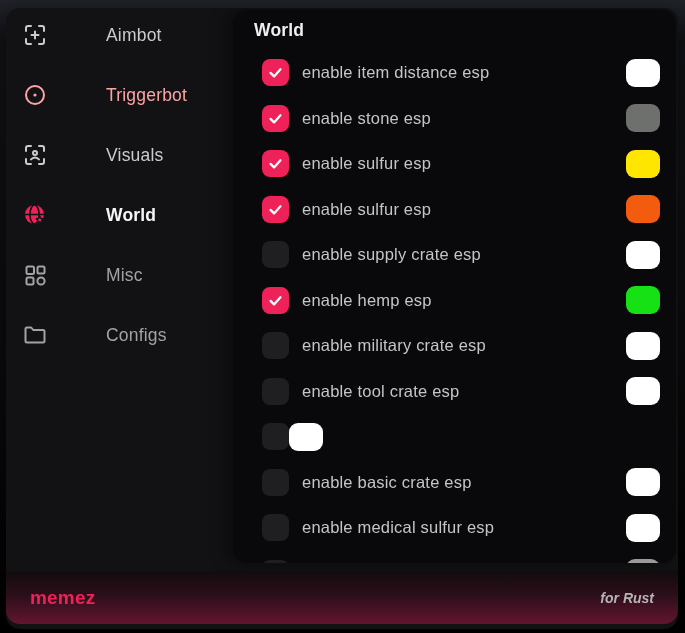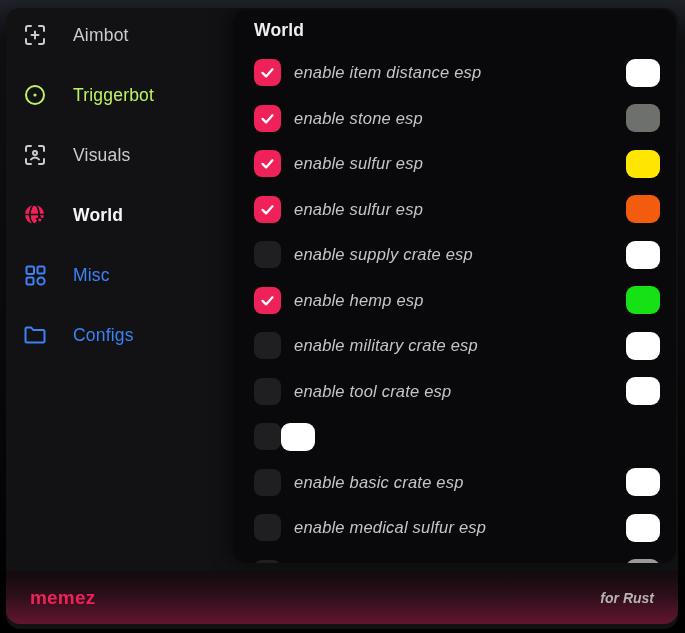--- a/index.html
+++ b/index.html
@@ -22,7 +22,7 @@
     cursor:pointer;color:#c7c9cb;
   }
   .side-item .icn{width:24px;height:24px;flex:0 0 24px;display:flex;align-items:center;justify-content:center;}
-  .side-item .lbl{font-size:17.5px;font-weight:500;letter-spacing:.2px;}
+  .side-item .lbl{font-size:17.5px;font-weight:500;letter-spacing:.2px;margin-left:33px;}
   .side-item.st-dimmed{color:#bef264;}
   .side-item.st-muted{color:#3b82f6;}
   .side-item.st-normal{color:#c9cbcd;}

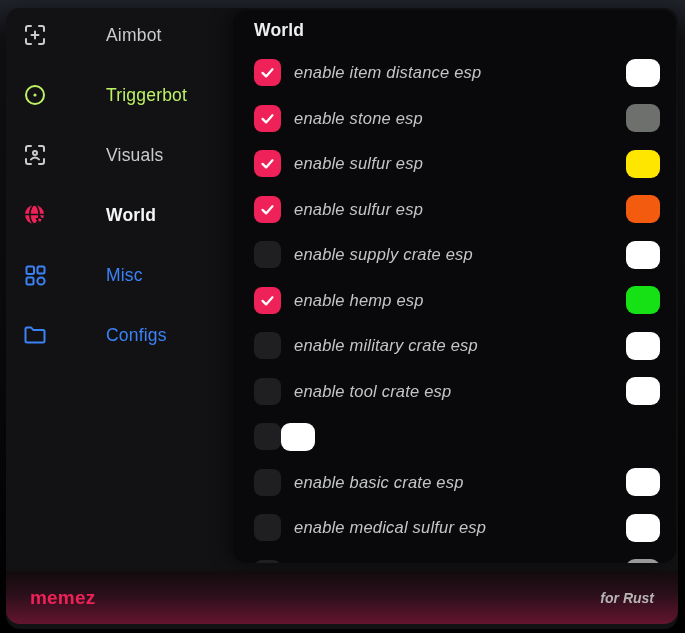--- a/index.html
+++ b/index.html
@@ -38,7 +38,7 @@
   .panel-title{
     position:absolute;left:21px;top:10px;font-size:17.5px;font-weight:600;color:#eceef0;letter-spacing:.2px;
   }
-  .row-list{position:absolute;left:0;top:40px;right:0;font-style:italic;}
+  .row-list{position:absolute;left:8px;top:40px;right:0;}
   .esp-row{
     height:45.5px;display:flex;align-items:center;
     padding:0 16px 0 21px;box-sizing:border-box;

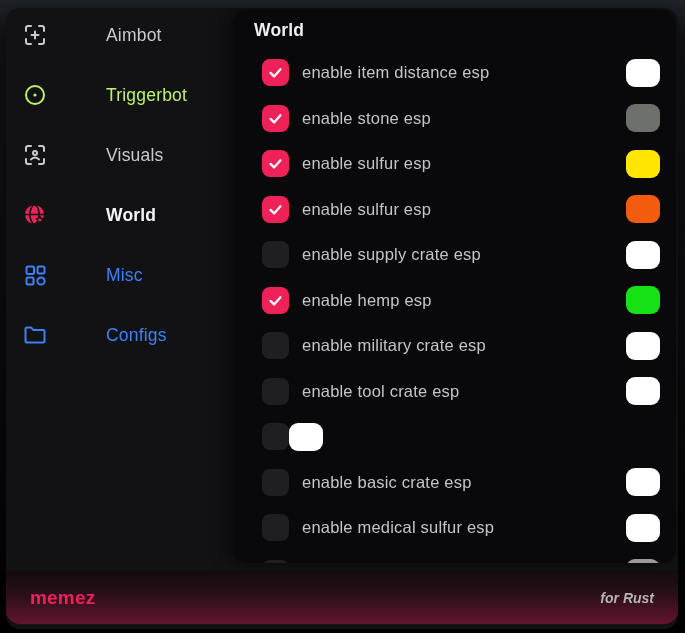--- a/index.html
+++ b/index.html
@@ -23,7 +23,7 @@
   }
   .side-item .icn{width:24px;height:24px;flex:0 0 24px;display:flex;align-items:center;justify-content:center;}
   .side-item .lbl{font-size:17.5px;font-weight:500;letter-spacing:.2px;margin-left:33px;}
-  .side-item.st-dimmed{color:#bef264;}
+  .side-item.st-dimmed{color:#fca5a5;}
   .side-item.st-muted{color:#3b82f6;}
   .side-item.st-normal{color:#c9cbcd;}
   .side-item.st-active{color:#f4f5f7;}

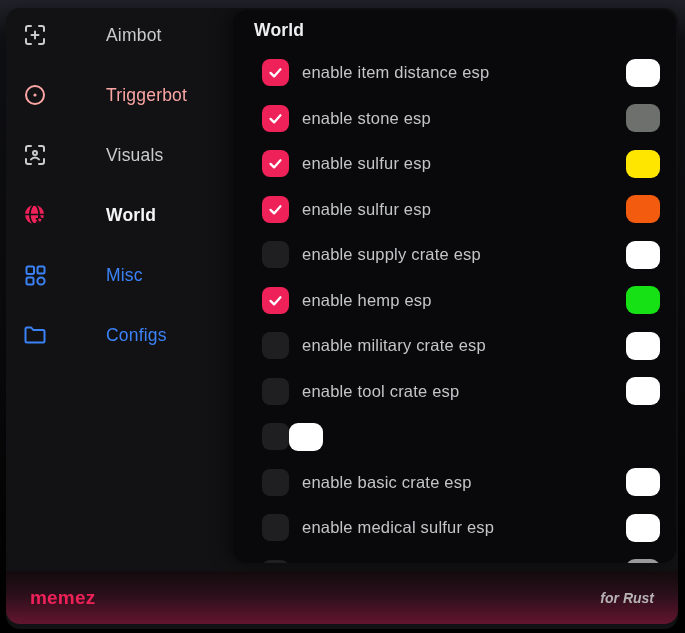--- a/index.html
+++ b/index.html
@@ -24,7 +24,7 @@
   .side-item .icn{width:24px;height:24px;flex:0 0 24px;display:flex;align-items:center;justify-content:center;}
   .side-item .lbl{font-size:17.5px;font-weight:500;letter-spacing:.2px;margin-left:33px;}
   .side-item.st-dimmed{color:#fca5a5;}
-  .side-item.st-muted{color:#3b82f6;}
+  .side-item.st-muted{color:#a3a3a3;}
   .side-item.st-normal{color:#c9cbcd;}
   .side-item.st-active{color:#f4f5f7;}
   .side-item.st-active .icn{color:var(--accent);}

